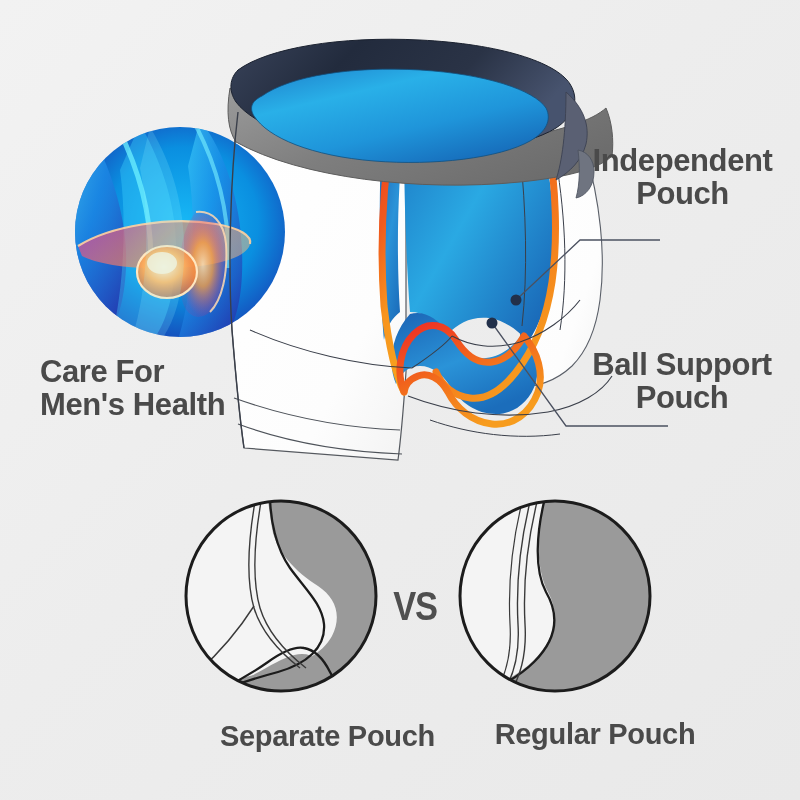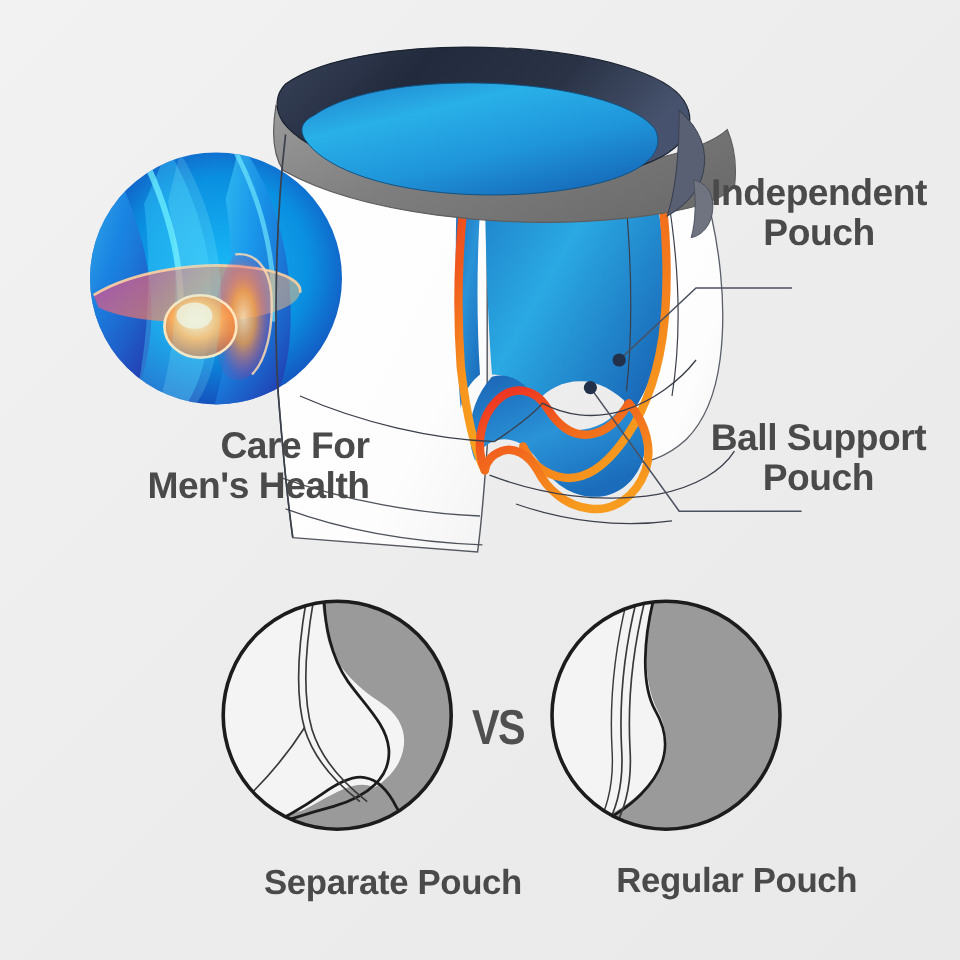--- a/index.html
+++ b/index.html
@@ -55,7 +55,7 @@
     top: 355px;
     width: 268px;
     font-size: 31px;
-    text-align: right;
+    text-align: left;
   }
   .compare-caption {
     position: absolute;

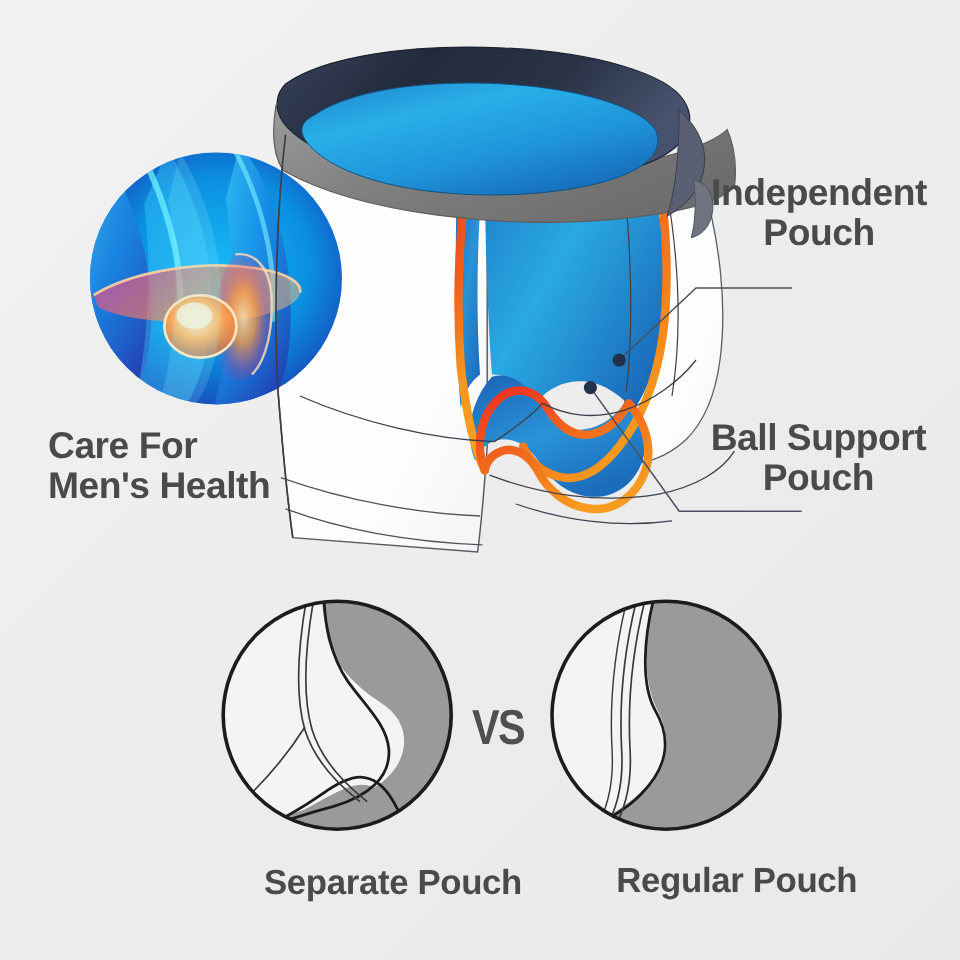--- a/index.html
+++ b/index.html
@@ -72,7 +72,7 @@
     text-align: right;
   }
   #caption-regular-pouch {
-    left: 464px;
+    left: 445px;
     top: 718px;
     width: 300px;
   }

